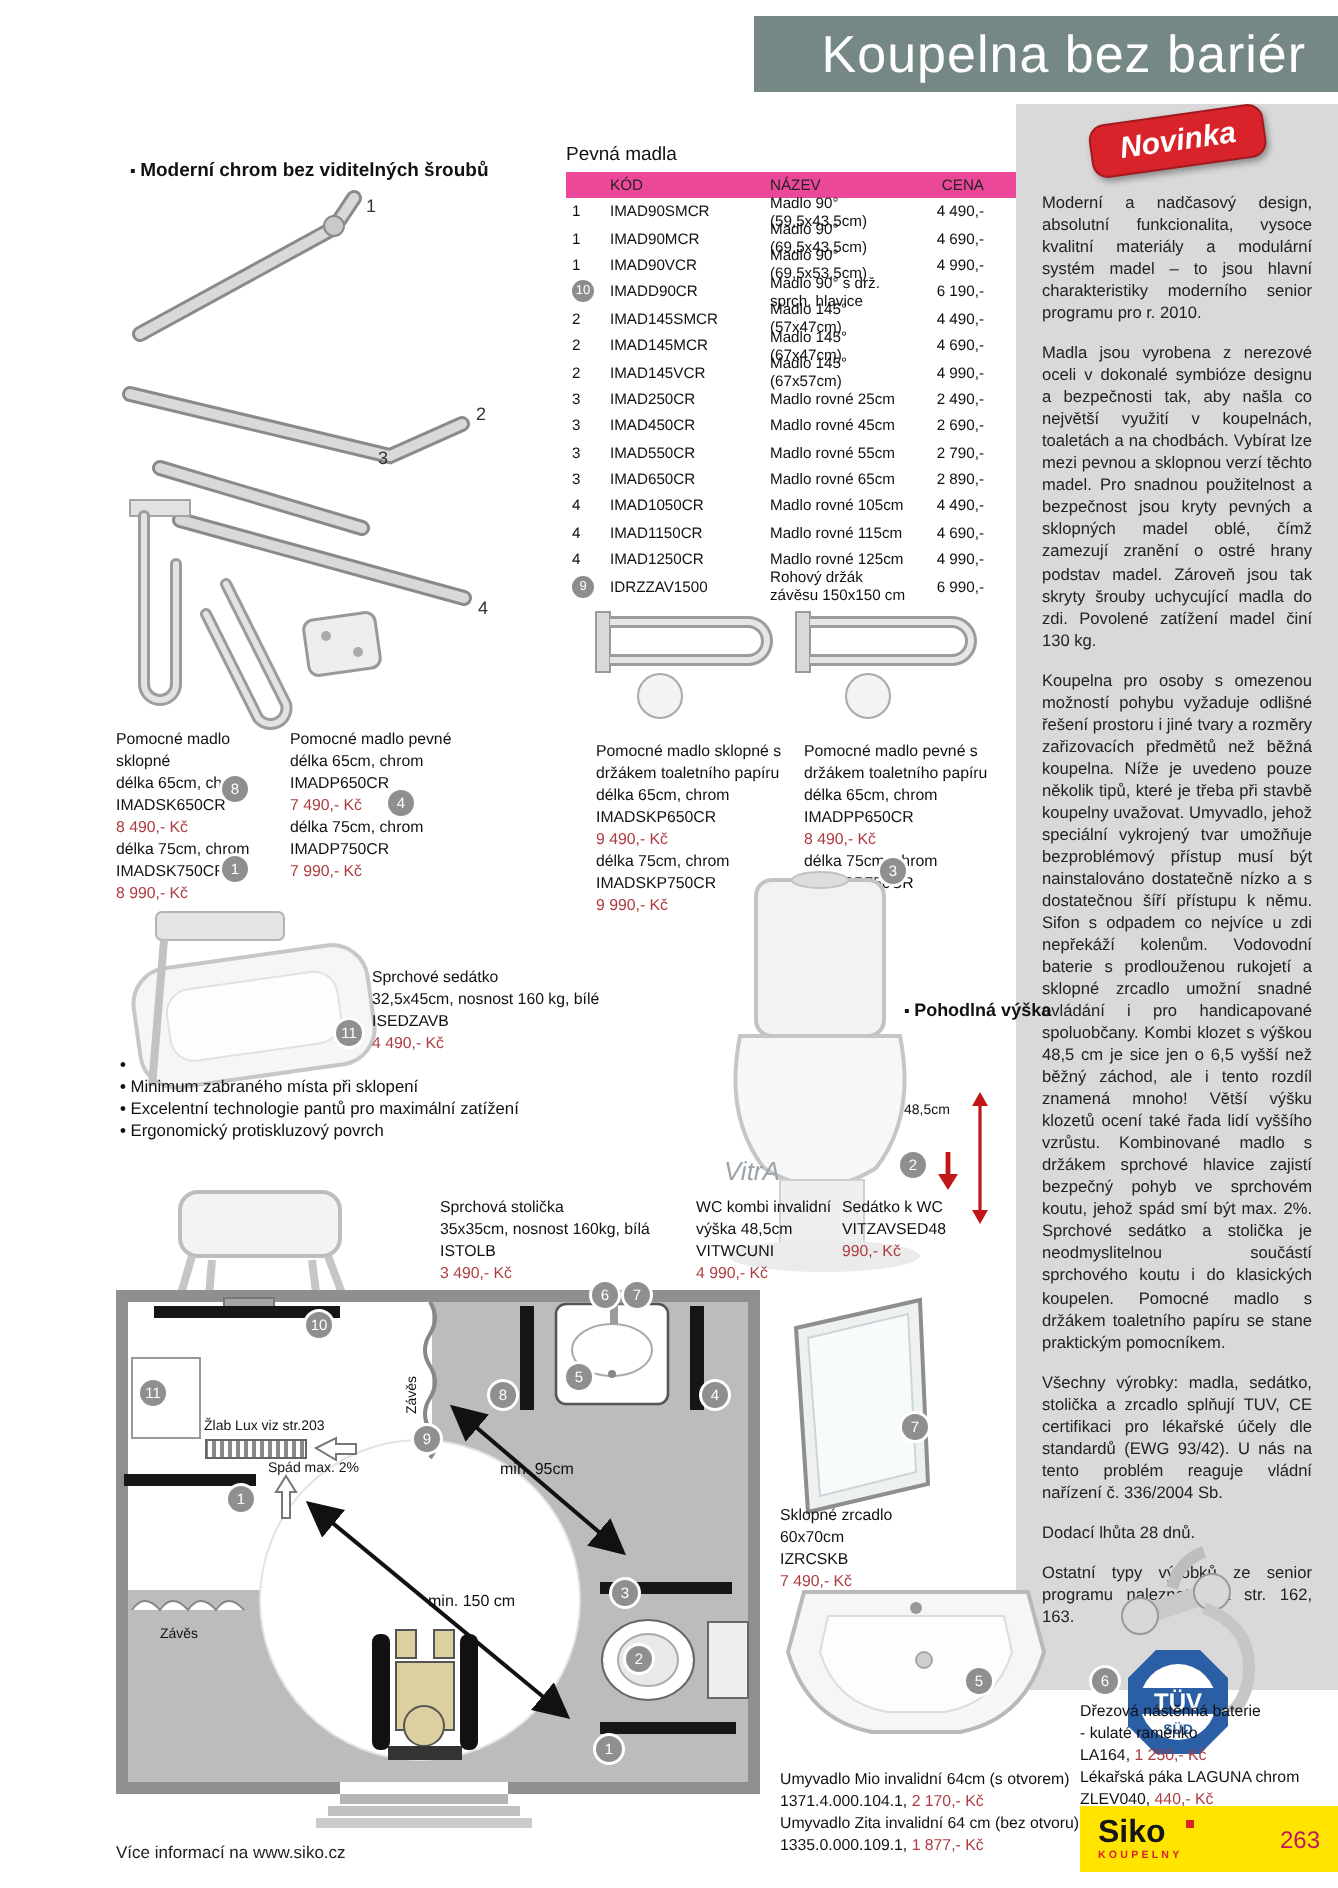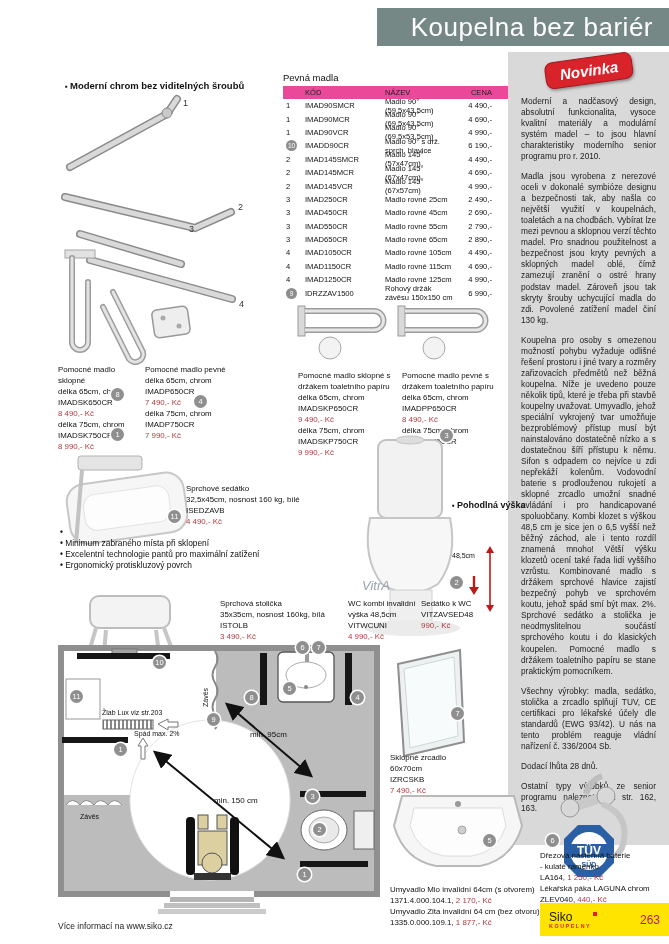--- a/index.html
+++ b/index.html
@@ -46,7 +46,7 @@
   .foot-note{left:58px;top:921px;font-size:8.5px;color:#222}
   .siko{left:540px;top:903px;width:129px;height:33px;background:#ffe400;display:flex;
        align-items:center;justify-content:space-between;padding:0 9px;box-sizing:border-box}
-  .siko-name{font-weight:normal;font-size:12px;color:#161616;line-height:1;position:relative}
+  .siko-name{font-weight:bold;font-size:16px;color:#161616;line-height:1;position:relative}
   .siko-name::after{content:"";position:absolute;right:-6px;top:1px;width:4px;height:4px;background:#d8232b}
   .siko-sub{font-size:5.3px;color:#d8232b;letter-spacing:1.6px;font-weight:bold}
   .pagenum{font-size:12px;color:#be185d}

